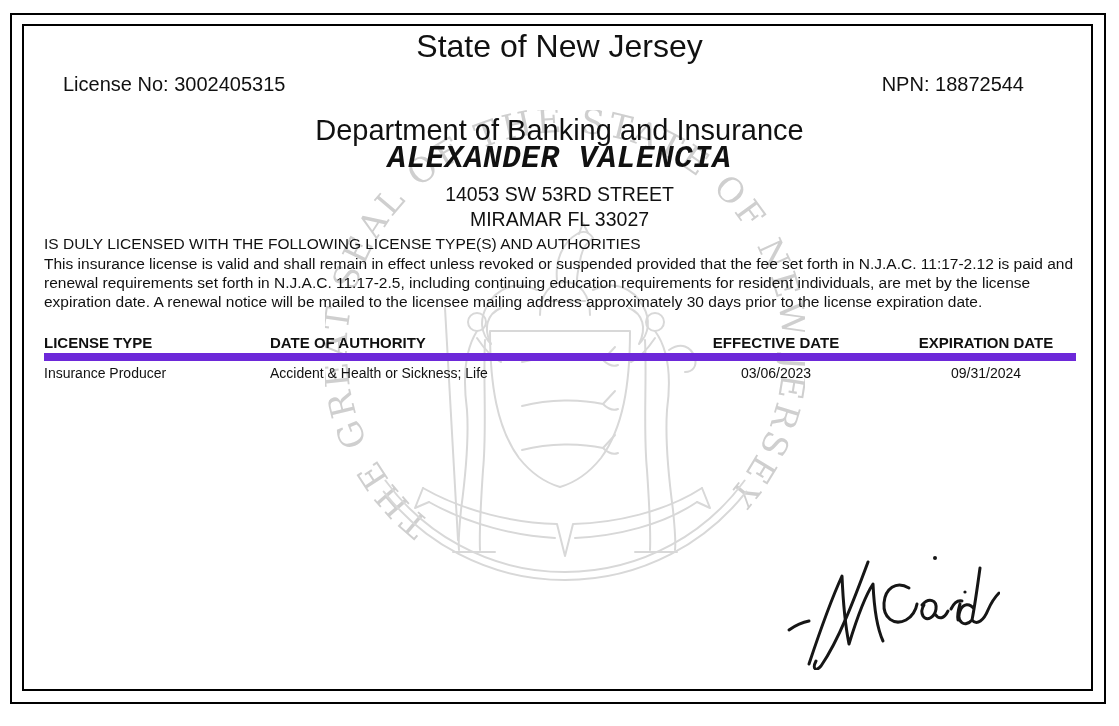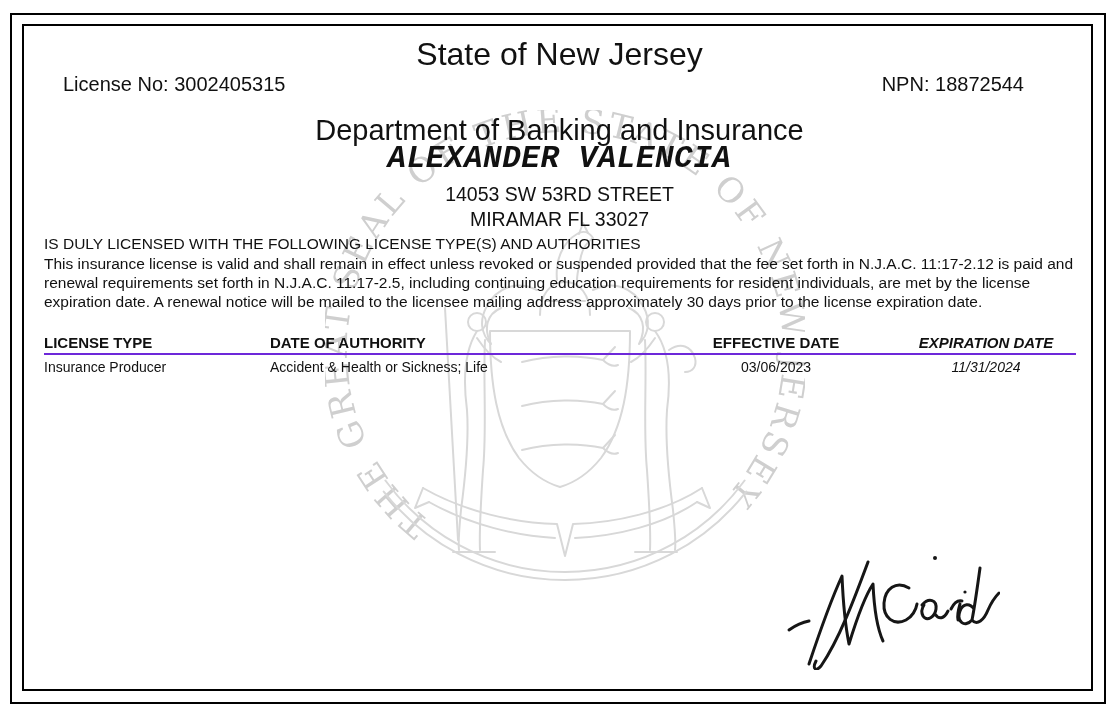--- a/index.html
+++ b/index.html
@@ -12,7 +12,7 @@
   .frame-outer{left:10px;top:13px;width:1096px;height:691px;border:2px solid #000;box-sizing:border-box;}
   .frame-inner{left:22px;top:24px;width:1071px;height:667px;border:2px solid #000;box-sizing:border-box;}
   .center{left:0;right:0;text-align:center;}
-  .title{top:28px;font-size:32px;margin-top:8px;}
+  .title{top:28px;font-size:32px;}
   .lic-line{top:73px;left:46px;font-size:20px;margin-left:17px;}
   .npn-line{top:73px;right:95px;font-size:20px;}
   .dept{top:114px;font-size:29px;}

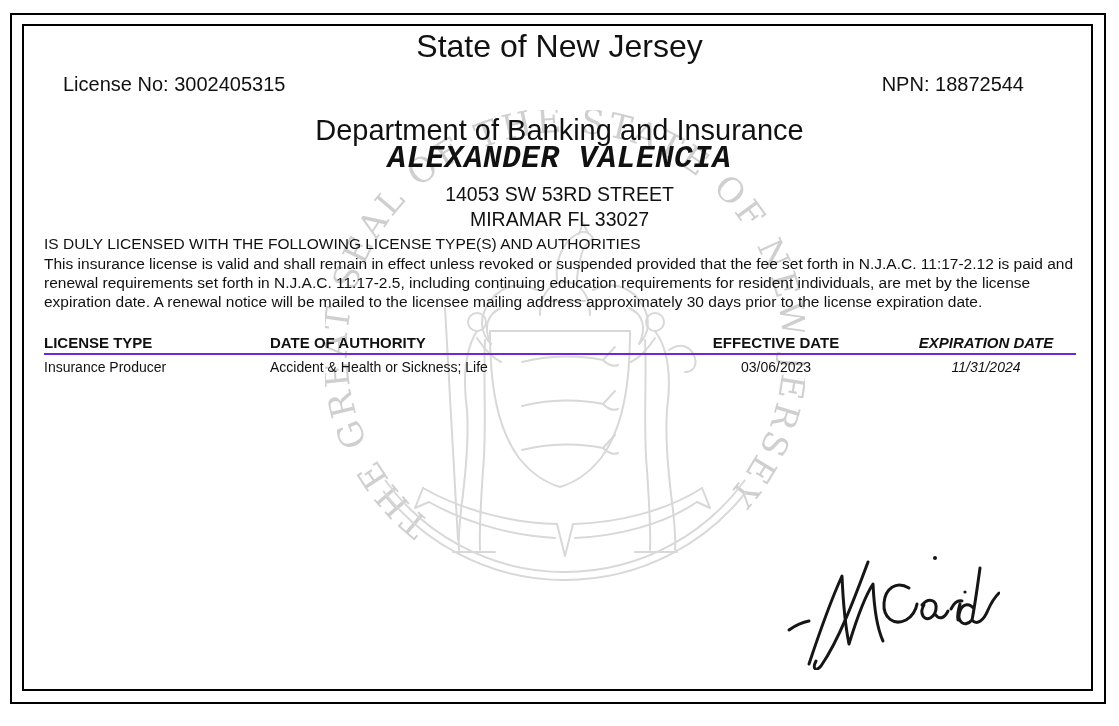--- a/index.html
+++ b/index.html
@@ -23,7 +23,7 @@
   .stmt-body{top:254px;left:44px;width:1034px;font-size:15.5px;line-height:19px;}
   .lic-table{top:334px;left:44px;width:1032px;}
   .thead,.trow{display:grid;grid-template-columns:226px 441px 130px 235px;}
-  .thead{font-weight:bold;font-size:15px;border-bottom:2px solid #6d28d9;padding-bottom:2px;}
+  .thead{font-weight:bold;font-size:15px;border-bottom:8px solid #6d28d9;padding-bottom:2px;}
   .trow{font-size:14px;padding-top:4px;}
   .c3{text-align:center;}
   .c4{text-align:center;padding-left:55px;box-sizing:border-box;font-style:italic;}

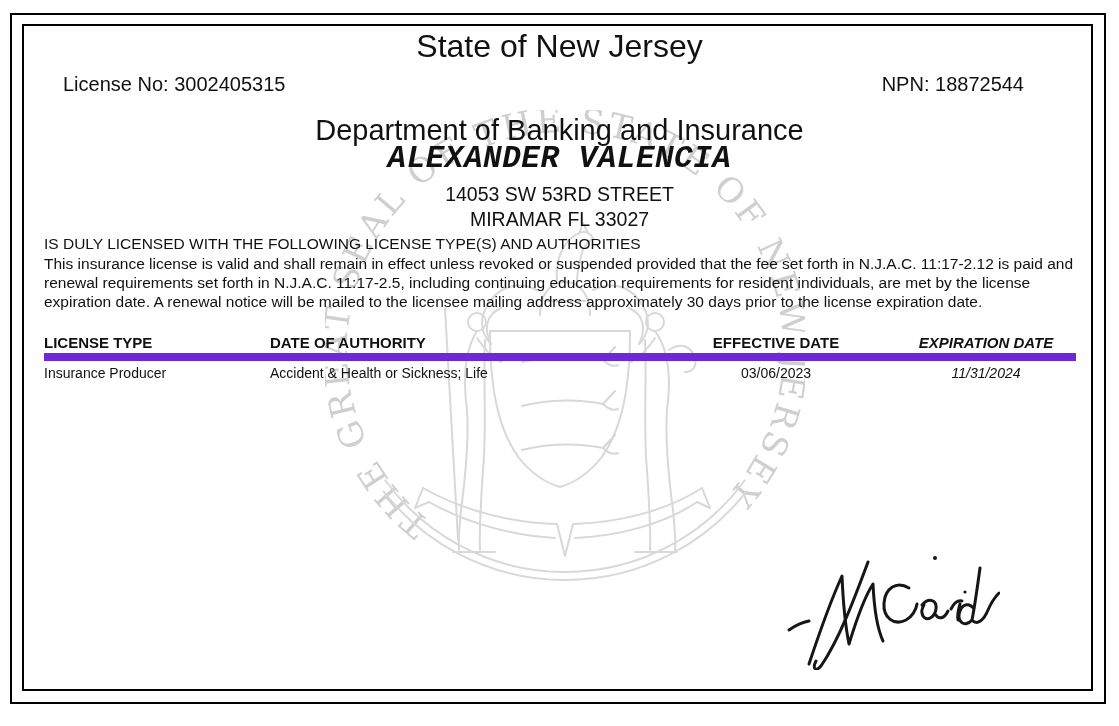--- a/index.html
+++ b/index.html
@@ -26,7 +26,7 @@
   .thead{font-weight:bold;font-size:15px;border-bottom:8px solid #6d28d9;padding-bottom:2px;}
   .trow{font-size:14px;padding-top:4px;}
   .c3{text-align:center;}
-  .c4{text-align:center;padding-left:55px;box-sizing:border-box;font-style:italic;}
+  .c4{text-align:center;padding-left:55px;box-sizing:border-box;}
   .seal{left:325px;top:110px;width:480px;height:480px;}
   .seal path, .seal circle{fill:none;stroke:#d8d8d8;stroke-width:2;stroke-linecap:round;stroke-linejoin:round;}
   .seal .ringtext{fill:#cfcfcf;stroke:none;font-family:"DejaVu Serif",serif;font-size:34px;}

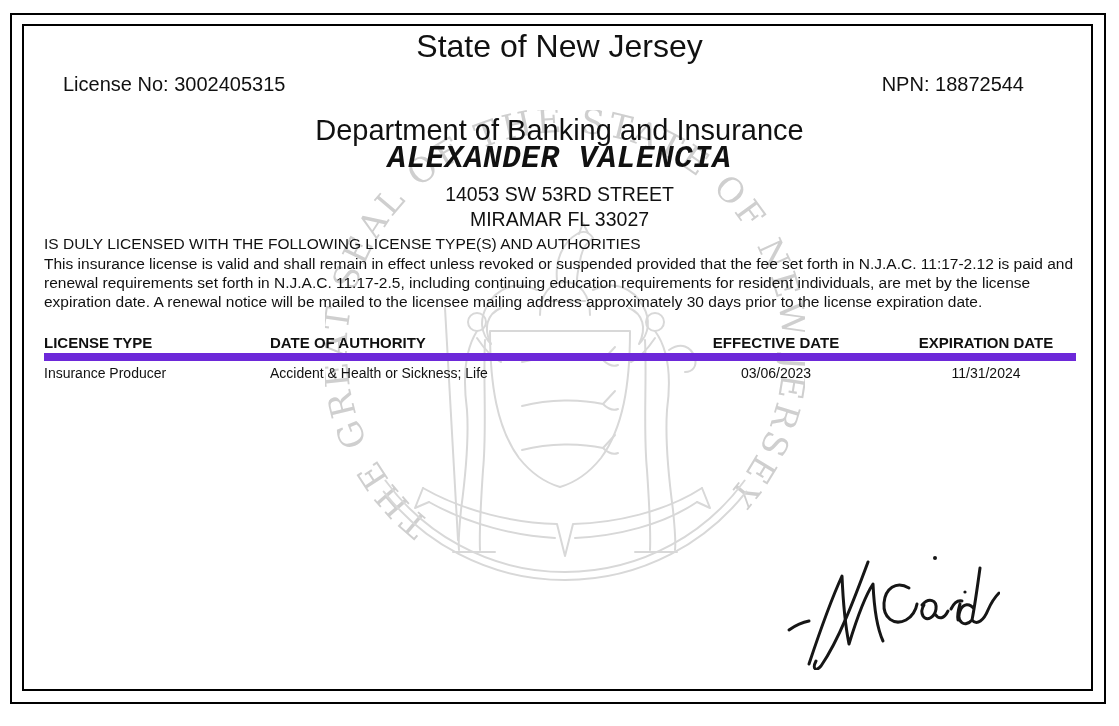--- a/index.html
+++ b/index.html
@@ -114,7 +114,7 @@
     <div class="c1">Insurance Producer</div>
     <div class="c2">Accident &amp; Health or Sickness; Life</div>
     <div class="c3">03/06/2023</div>
-    <div class="c4">11/31/2024</div>
+    <div class="c4">09/31/2024</div>
   </div>
 </div>
 

